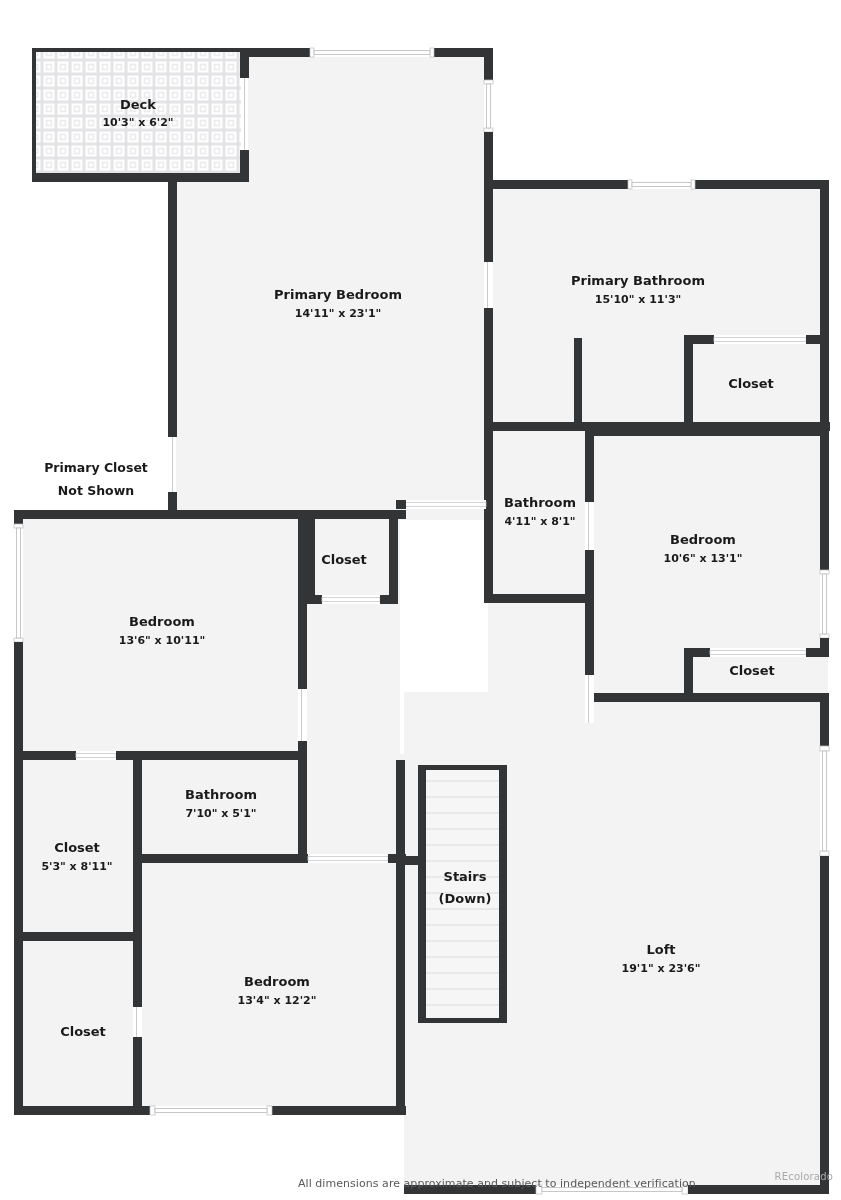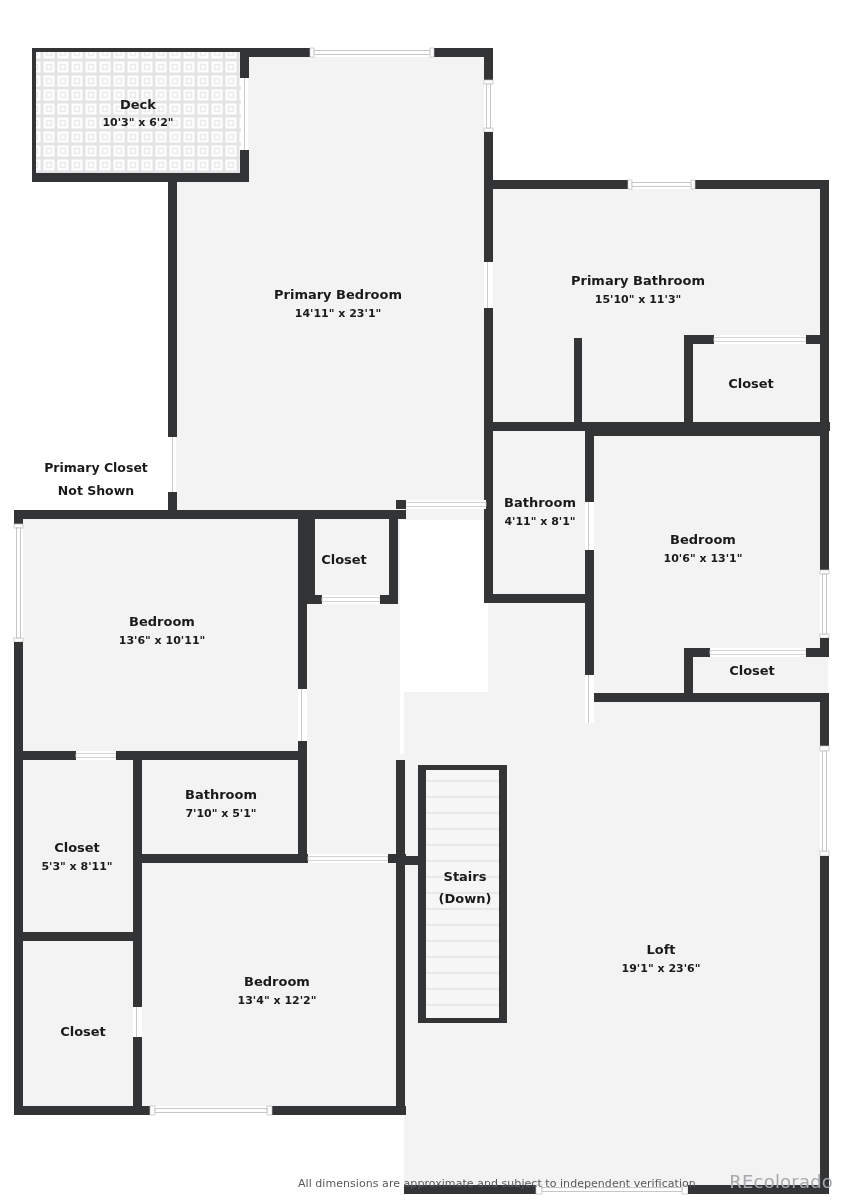--- a/index.html
+++ b/index.html
@@ -31,7 +31,7 @@
   .brand {
     position: absolute;
     right: 8px; top: 1171px;
-    font-size: 18px;
+    font-size: 10px;
     color: #a7a9ac;
     font-family: "DejaVu Sans", "Liberation Sans", sans-serif;
     letter-spacing: 0.2px;

